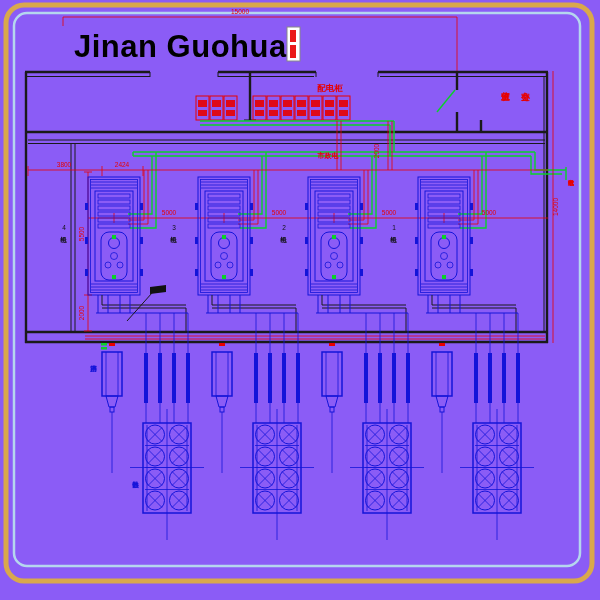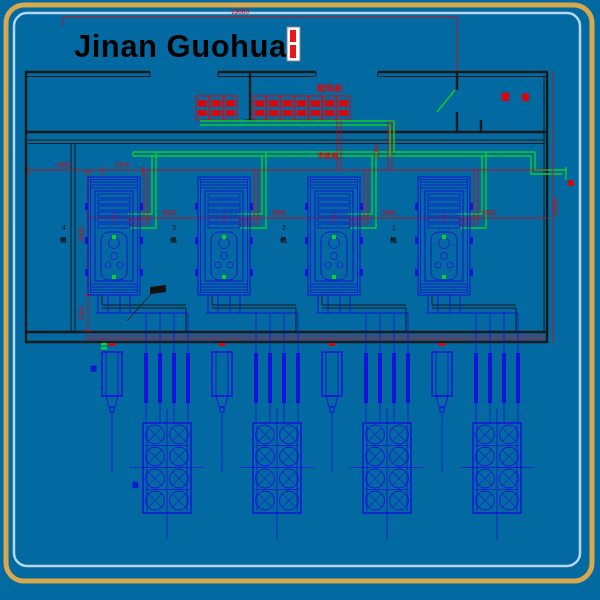--- a/index.html
+++ b/index.html
@@ -3,7 +3,7 @@
 <meta charset="utf-8">
 <style>
   html,body{margin:0;padding:0;background:#ffffff;}
-  .stage{position:relative;width:600px;height:600px;background:#0369a1;overflow:hidden;
+  .stage{position:relative;width:600px;height:600px;background:#8b5cf6;overflow:hidden;
          font-family:"Liberation Sans", sans-serif;}
   svg{position:absolute;left:0;top:0;}
   .k2{stroke:#1A1A1A;stroke-width:2.4;fill:none;}

